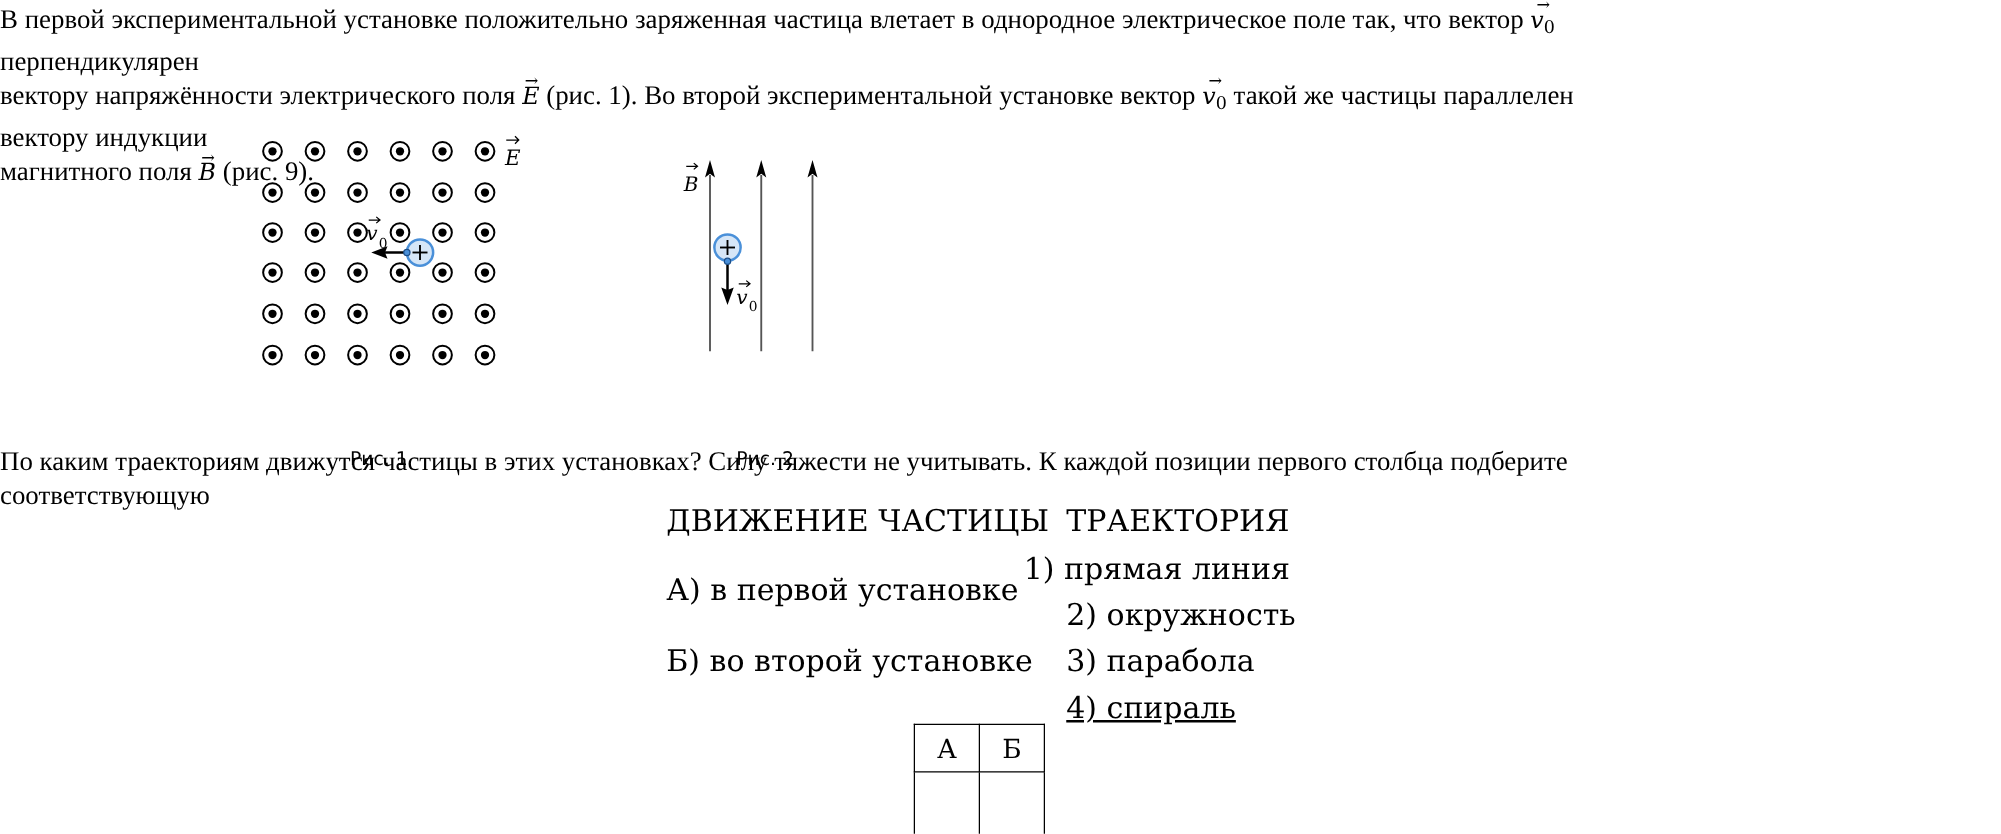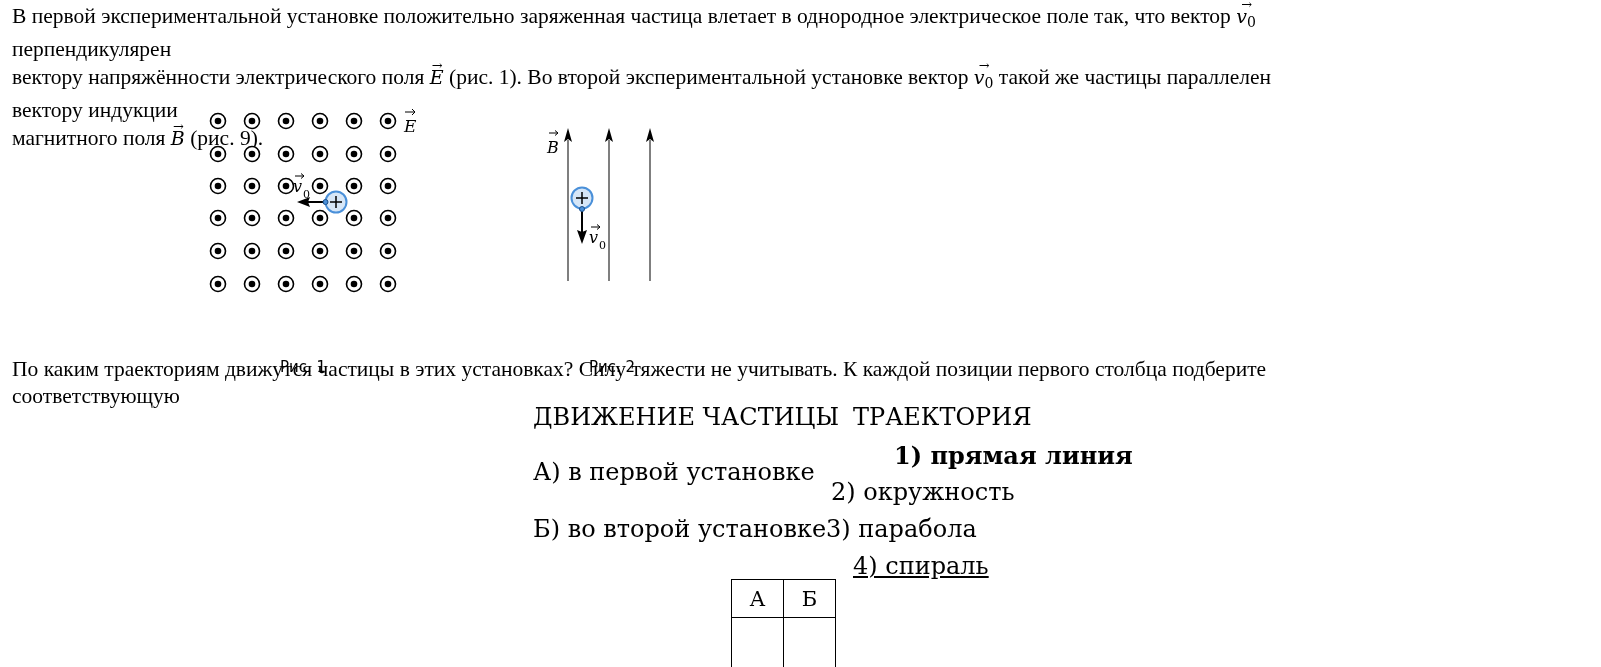--- a/index.html
+++ b/index.html
@@ -5,7 +5,7 @@
   html, body { margin: 0; padding: 0; background: #ffffff; }
   body { width: 1601px; height: 667px; position: relative; overflow: hidden; color: #000; }
   .para {
-    position: absolute; left: 12px; width: 1282px;
+    position: absolute; left: 0; width: 1282px;
     font-family: "Liberation Serif", serif; font-size: 21.5px; line-height: 26.5px;
     margin: 0;
   }

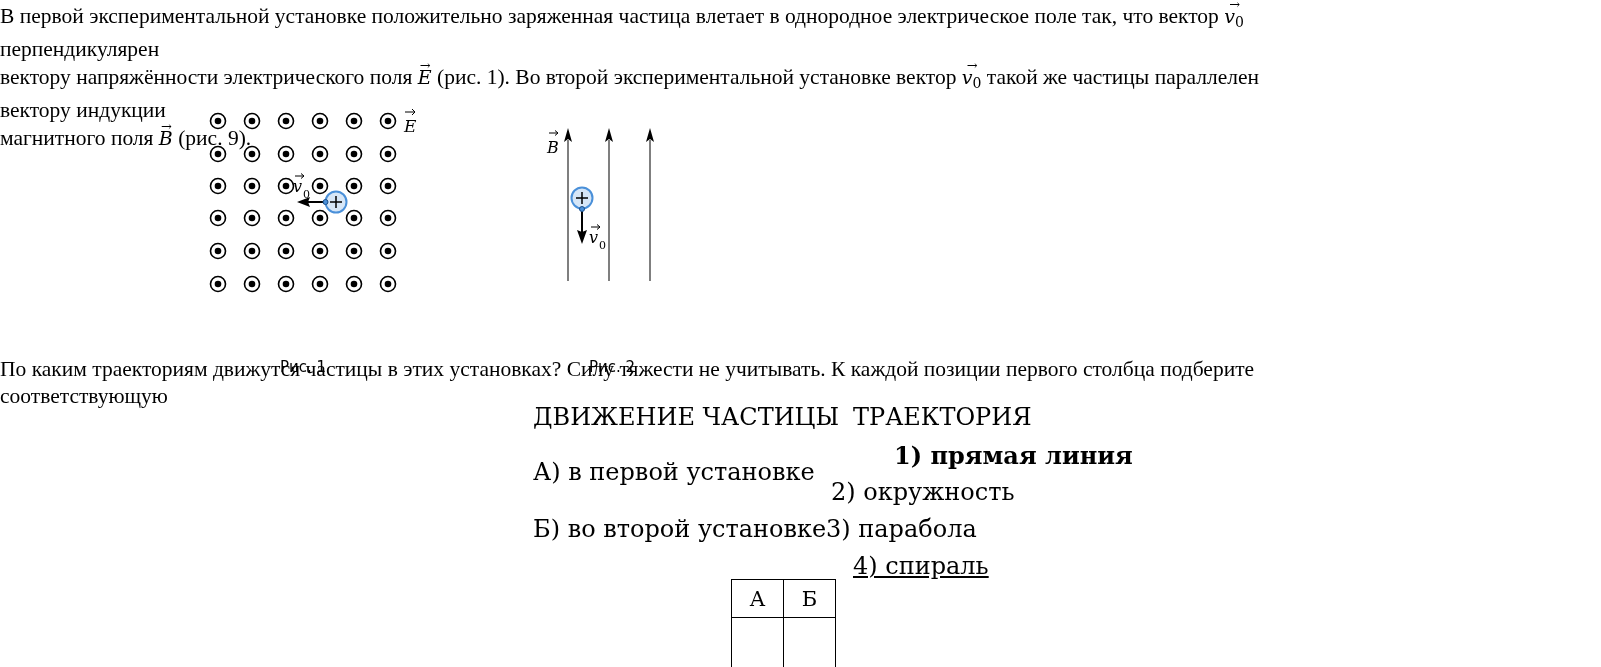--- a/index.html
+++ b/index.html
@@ -274,7 +274,7 @@
 <div class="match" style="left:533px; top:441px;margin-top:17px;">А) в первой установке</div>
 <div class="match" style="left:533px; top:515px;">Б) во второй установке</div>
 
-<div class="match" style="left:894px; top:441px;font-weight:bold;">1) прямая линия</div>
+<div class="match" style="left:819px; top:441px;">1) прямая линия</div>
 <div class="match" style="left:831px; top:478px;">2) окружность</div>
 <div class="match" style="left:826px; top:515px;">3) парабола</div>
 <div class="match" style="left:853px; top:552px;text-decoration:underline;">4) спираль</div>

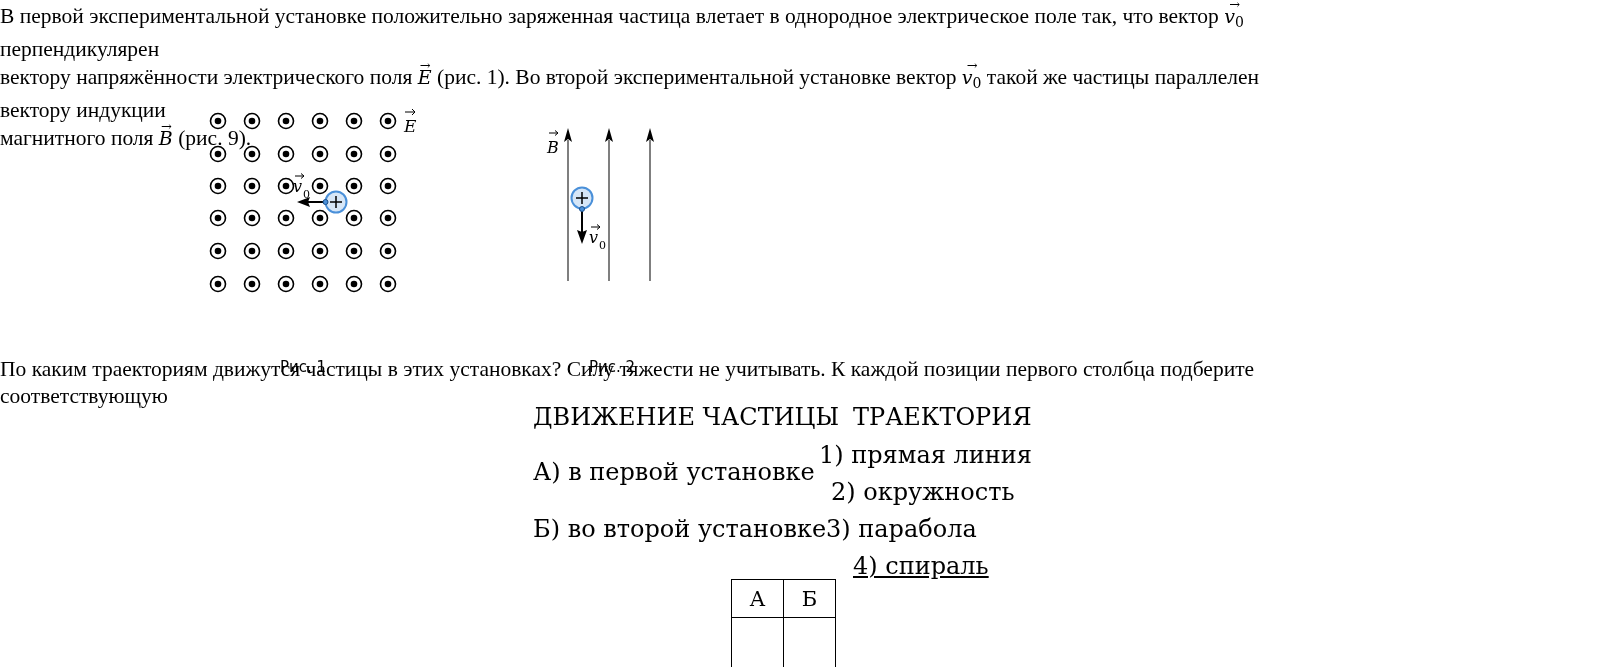--- a/index.html
+++ b/index.html
@@ -275,7 +275,7 @@
 <div class="match" style="left:533px; top:515px;">Б) во второй установке</div>
 
 <div class="match" style="left:819px; top:441px;">1) прямая линия</div>
-<div class="match" style="left:831px; top:478px;">2) окружность</div>
+<div class="match" style="left:853px; top:478px;">2) окружность</div>
 <div class="match" style="left:826px; top:515px;">3) парабола</div>
 <div class="match" style="left:853px; top:552px;text-decoration:underline;">4) спираль</div>
 

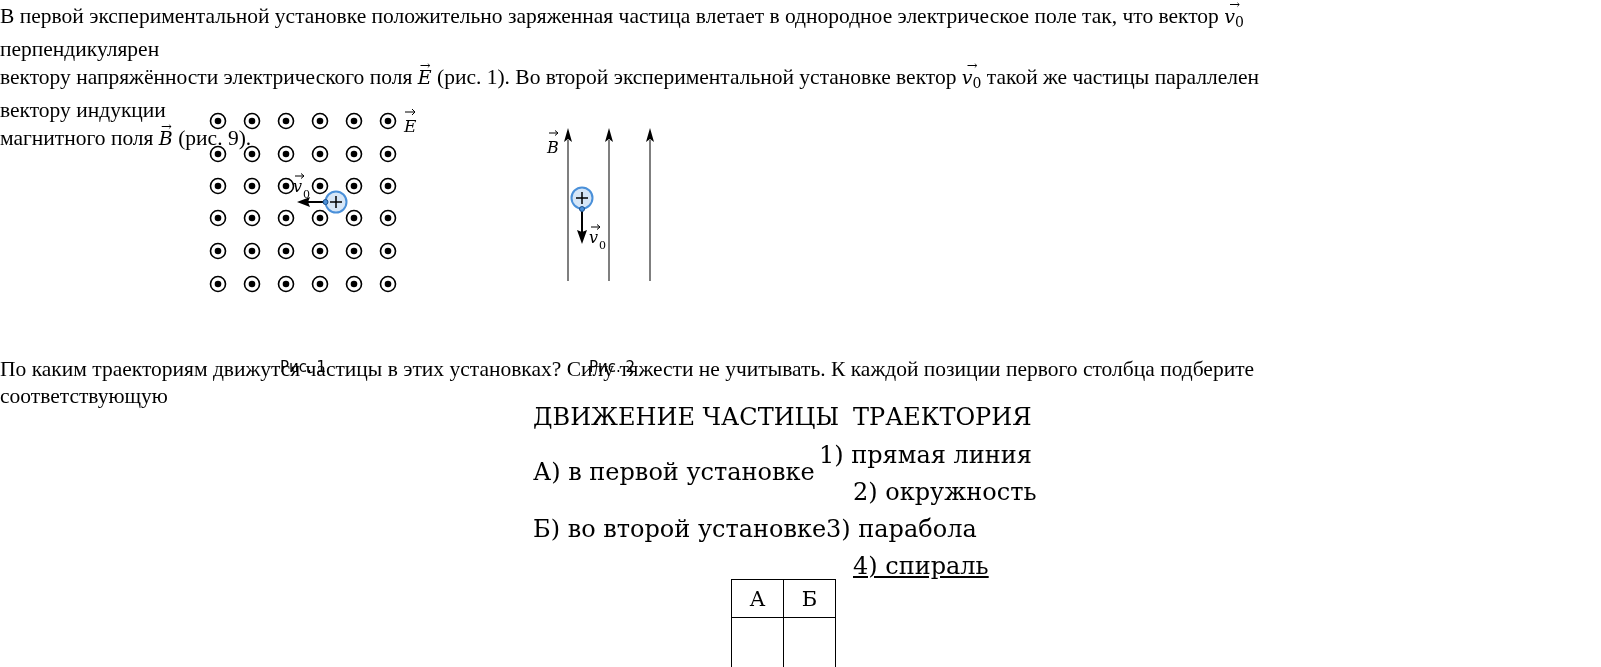--- a/index.html
+++ b/index.html
@@ -276,7 +276,7 @@
 
 <div class="match" style="left:819px; top:441px;">1) прямая линия</div>
 <div class="match" style="left:853px; top:478px;">2) окружность</div>
-<div class="match" style="left:826px; top:515px;">3) парабола</div>
+<div class="match" style="left:853px; top:515px;">3) парабола</div>
 <div class="match" style="left:853px; top:552px;text-decoration:underline;">4) спираль</div>
 
 <table class="ans-table">

